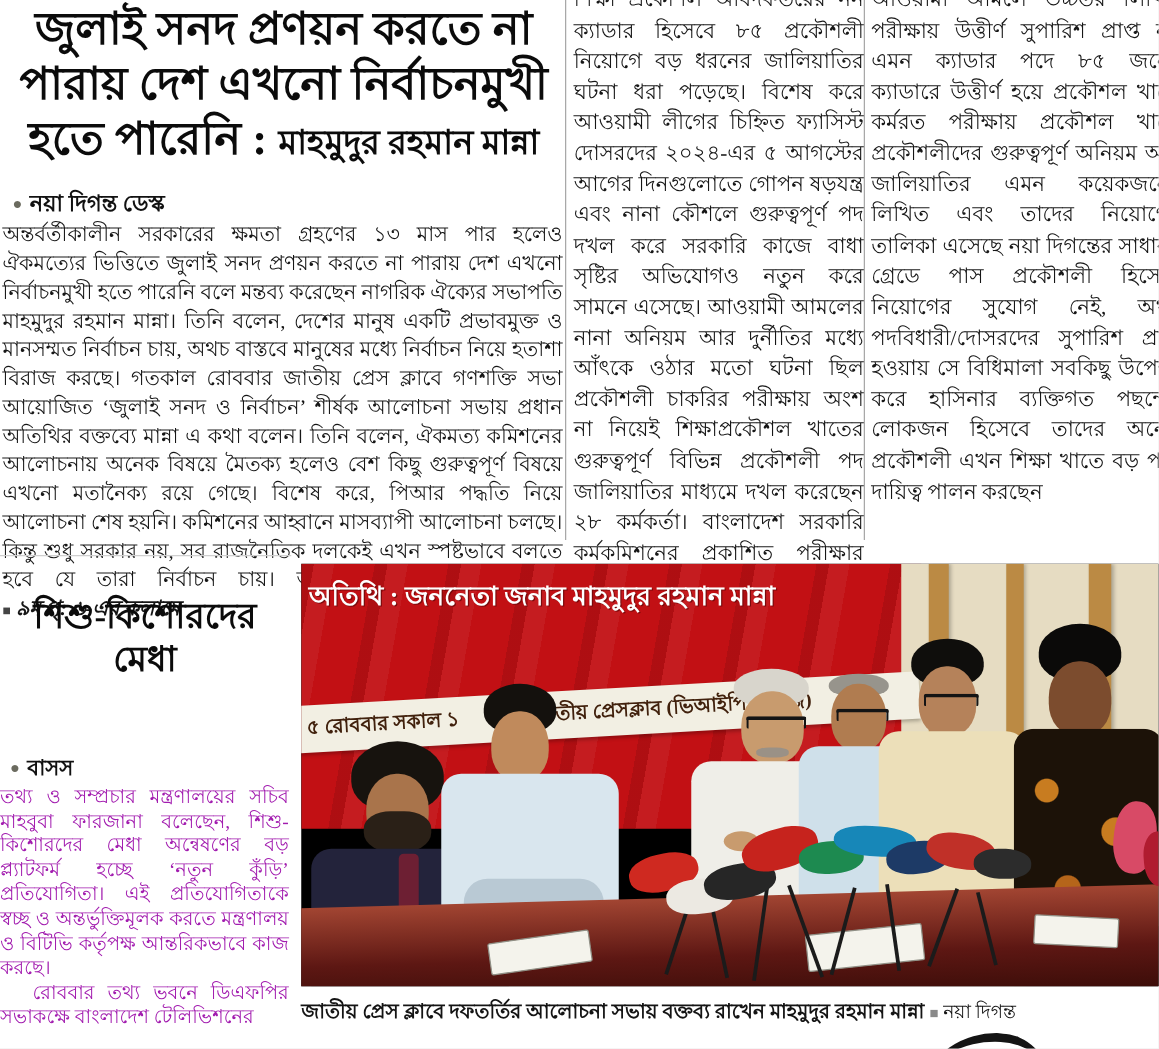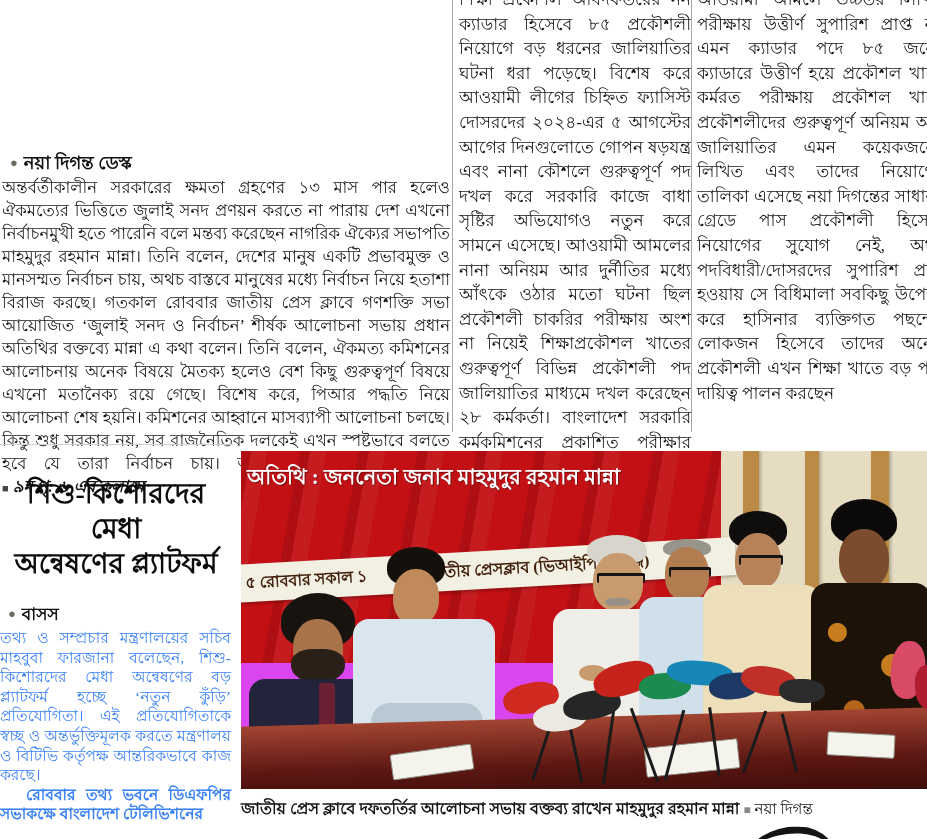--- a/index.html
+++ b/index.html
@@ -77,6 +77,11 @@
 
 <div class="page">
 
+  <div class="hl1">
+    <span>জুলাই সনদ প্রণয়ন করতে না</span><br>
+    <span>পারায় দেশ এখনো নির্বাচনমুখী</span><br>
+    <span>হতে পারেনি : </span><span class="attr">মাহমুদুর রহমান মান্না</span>
+  </div>
   <div class="byline1">
     <span class="bullet">●</span><span>নয়া দিগন্ত ডেস্ক</span>
   </div>

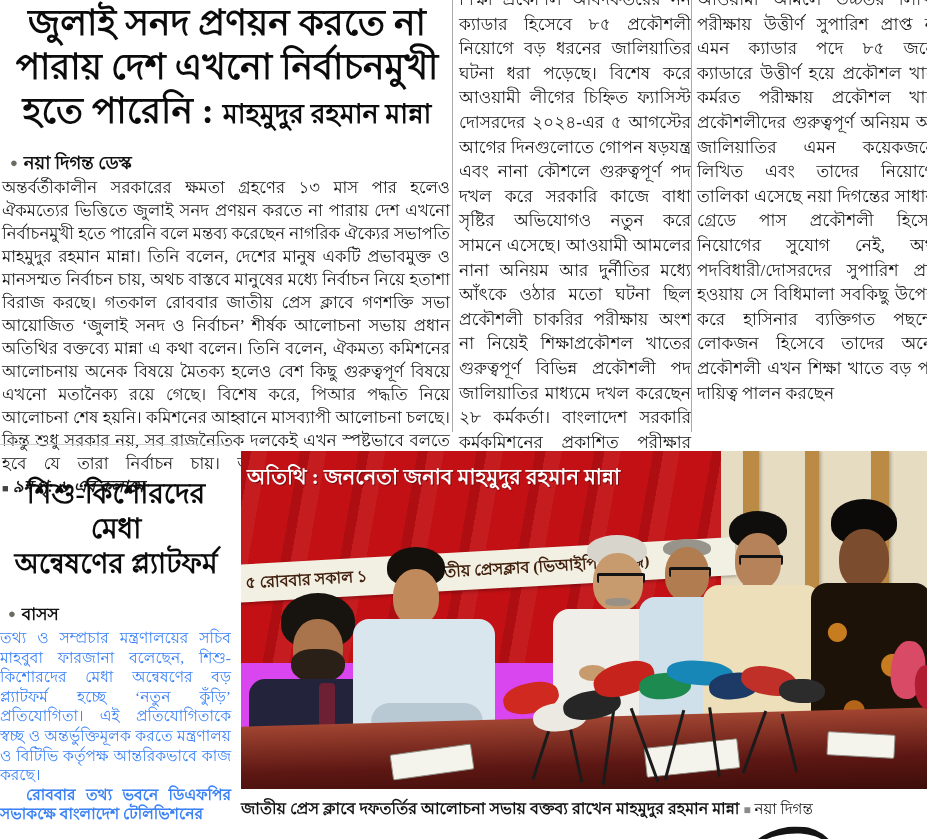--- a/index.html
+++ b/index.html
@@ -37,7 +37,7 @@
   .body-bl p.indent{text-indent:26px;font-weight:bold;}
   
   .photo{position:absolute;left:241px;top:451px;width:686px;height:338px;
-         overflow:hidden;background:#d946ef;}
+         overflow:hidden;background:#000000;}
   .ph-red{position:absolute;left:0;top:0;width:496px;height:212px;
           background:#c21014;
           background-image:repeating-linear-gradient(100deg,rgba(0,0,0,.10) 0 10px,rgba(255,255,255,.05) 10px 26px,transparent 26px 58px);}

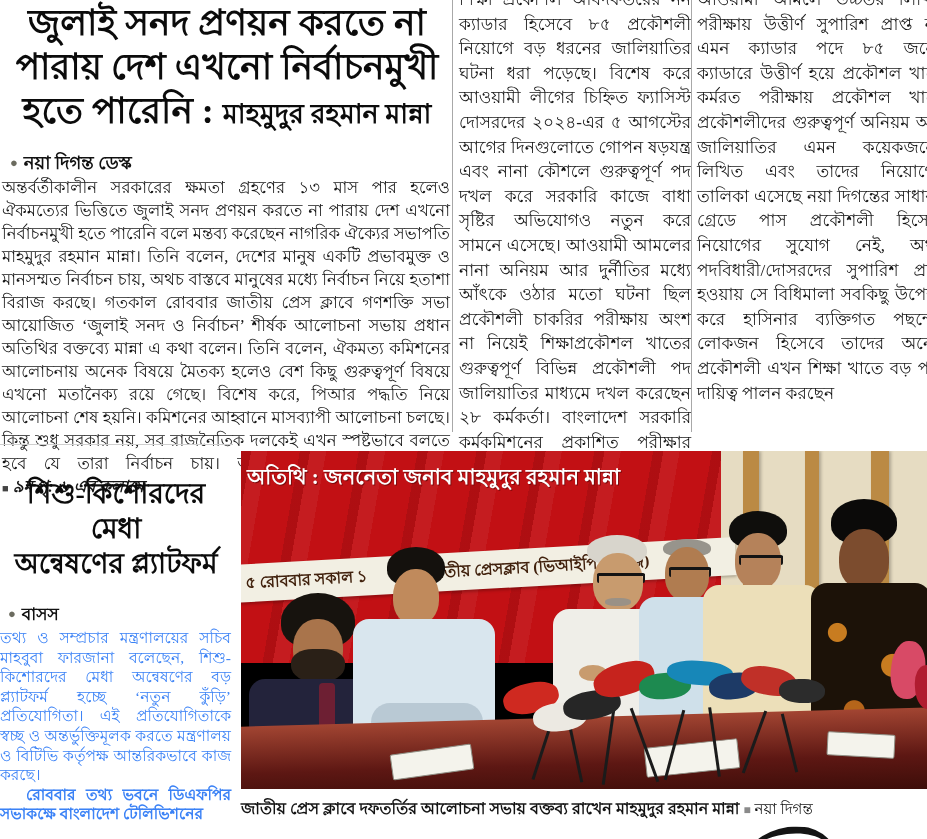--- a/index.html
+++ b/index.html
@@ -96,7 +96,7 @@
 
   <div class="hl2">
     <span>শিশু-কিশোরদের মেধা</span><br>
-    <span>অন্বেষণের প্ল্যাটফর্ম</span><br>
+    <br>
   </div>
   <div class="byline2">
     <span class="bullet">●</span><span>বাসস</span>

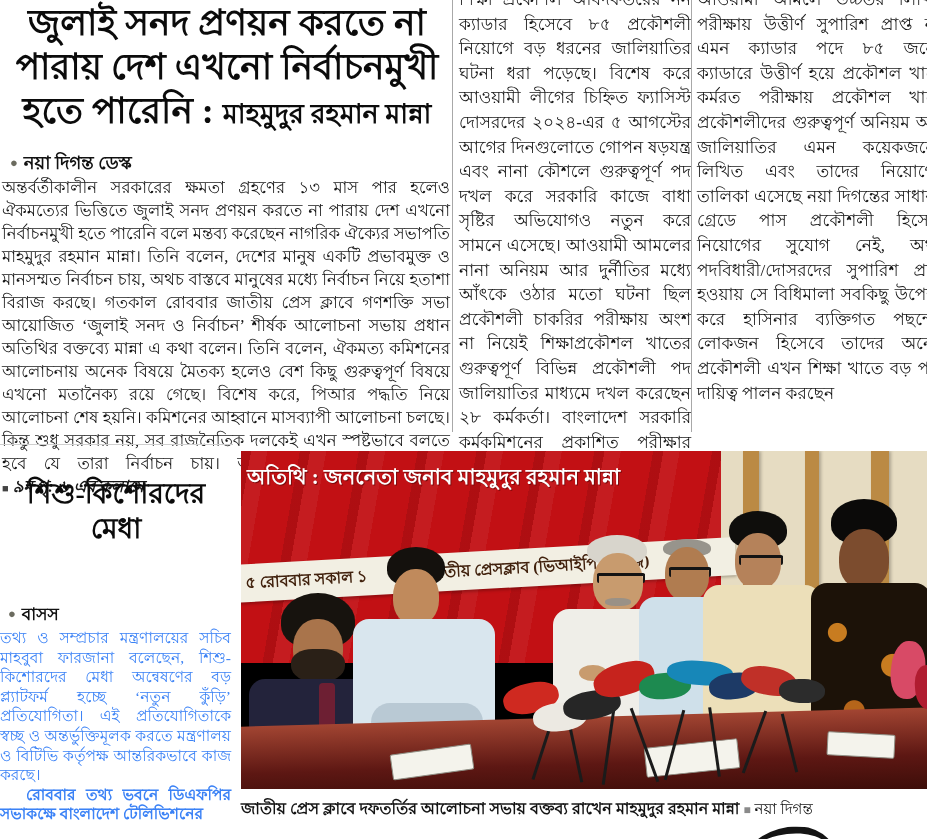--- a/index.html
+++ b/index.html
@@ -32,7 +32,7 @@
         font-weight:700;font-size:25px;}
   .byline2{position:absolute;left:8px;top:601px;font-size:17px;font-weight:700;}
   .body-bl{position:absolute;left:0;top:628px;width:231px;font-size:15.5px;
-           line-height:19.6px;text-align:justify;color:#3b82f6;}
+           line-height:19.6px;text-align:justify;color:#a21caf;}
   .body-bl p{margin:0;}
   .body-bl p.indent{text-indent:26px;font-weight:bold;}
   

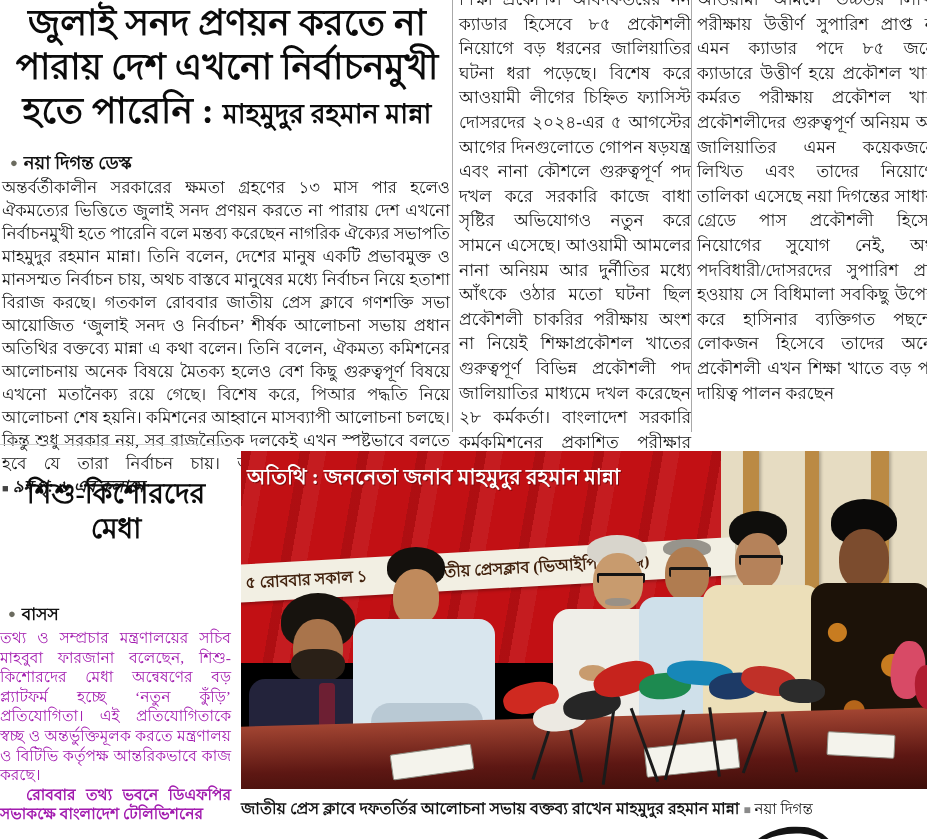--- a/index.html
+++ b/index.html
@@ -34,7 +34,7 @@
   .body-bl{position:absolute;left:0;top:628px;width:231px;font-size:15.5px;
            line-height:19.6px;text-align:justify;color:#a21caf;}
   .body-bl p{margin:0;}
-  .body-bl p.indent{text-indent:26px;font-weight:bold;}
+  .body-bl p.indent{text-indent:26px;}
   
   .photo{position:absolute;left:241px;top:451px;width:686px;height:338px;
          overflow:hidden;background:#000000;}

